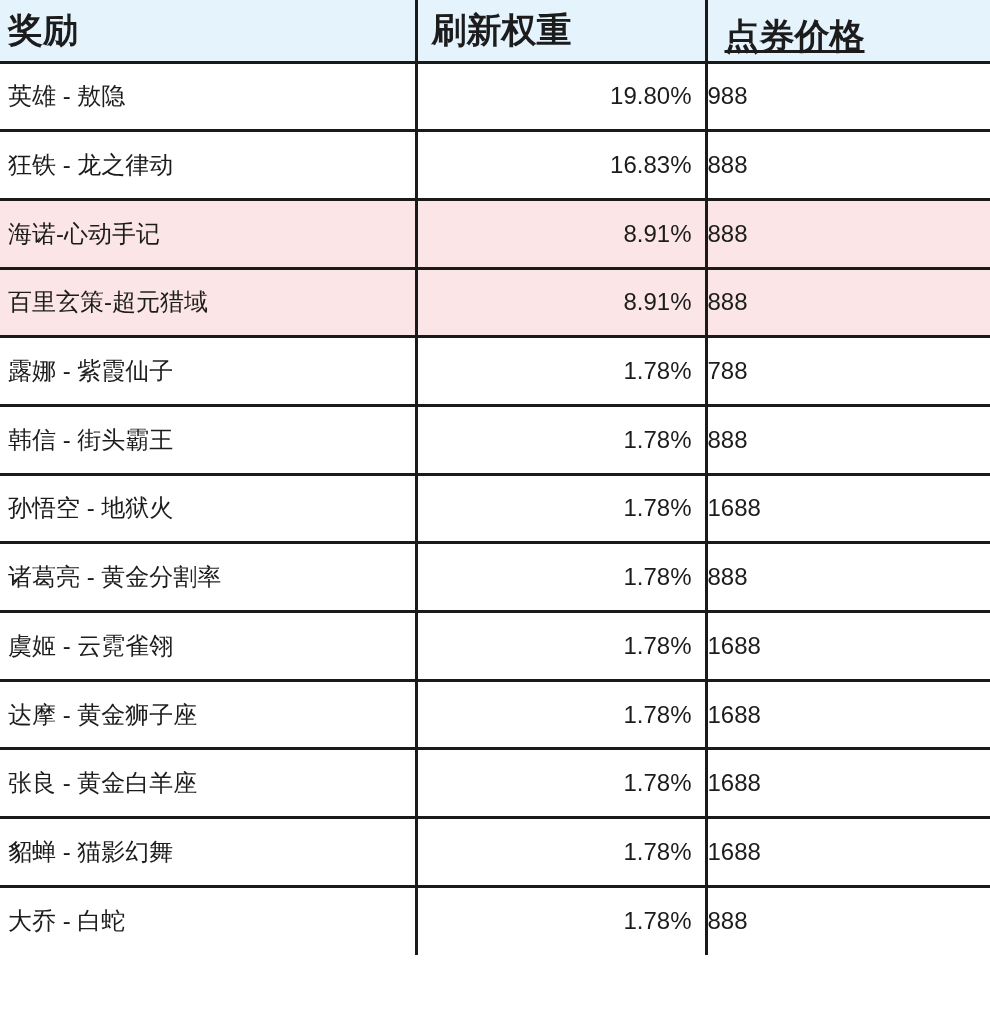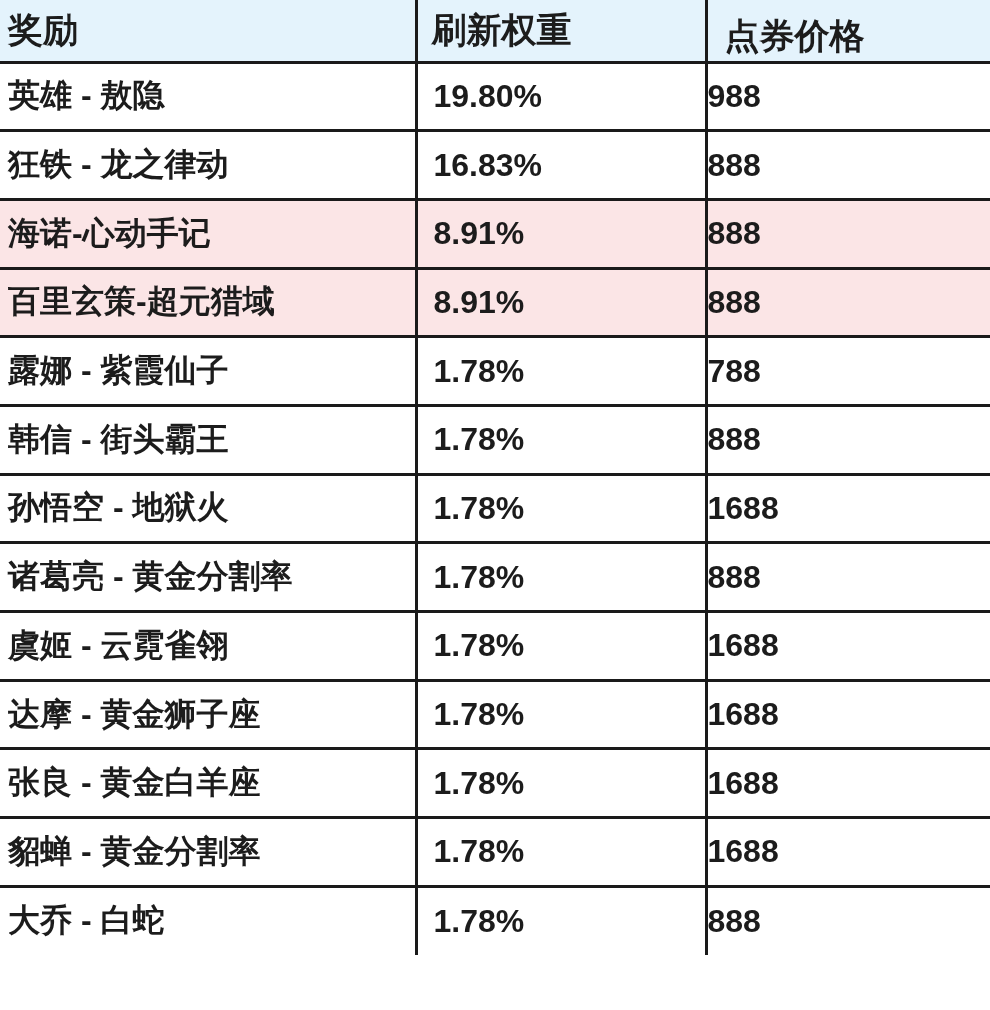--- a/index.html
+++ b/index.html
@@ -44,7 +44,7 @@
   }
   th.reward{padding:0 0 0 8px;}
   th.weight{padding:0 0 0 14px;}
-  th.price{padding:12px 0 0 17px;}
+  th.price{padding:12px 0 0 17px;text-decoration:underline;}
   td{
     font-size:32px;
     font-weight:700;

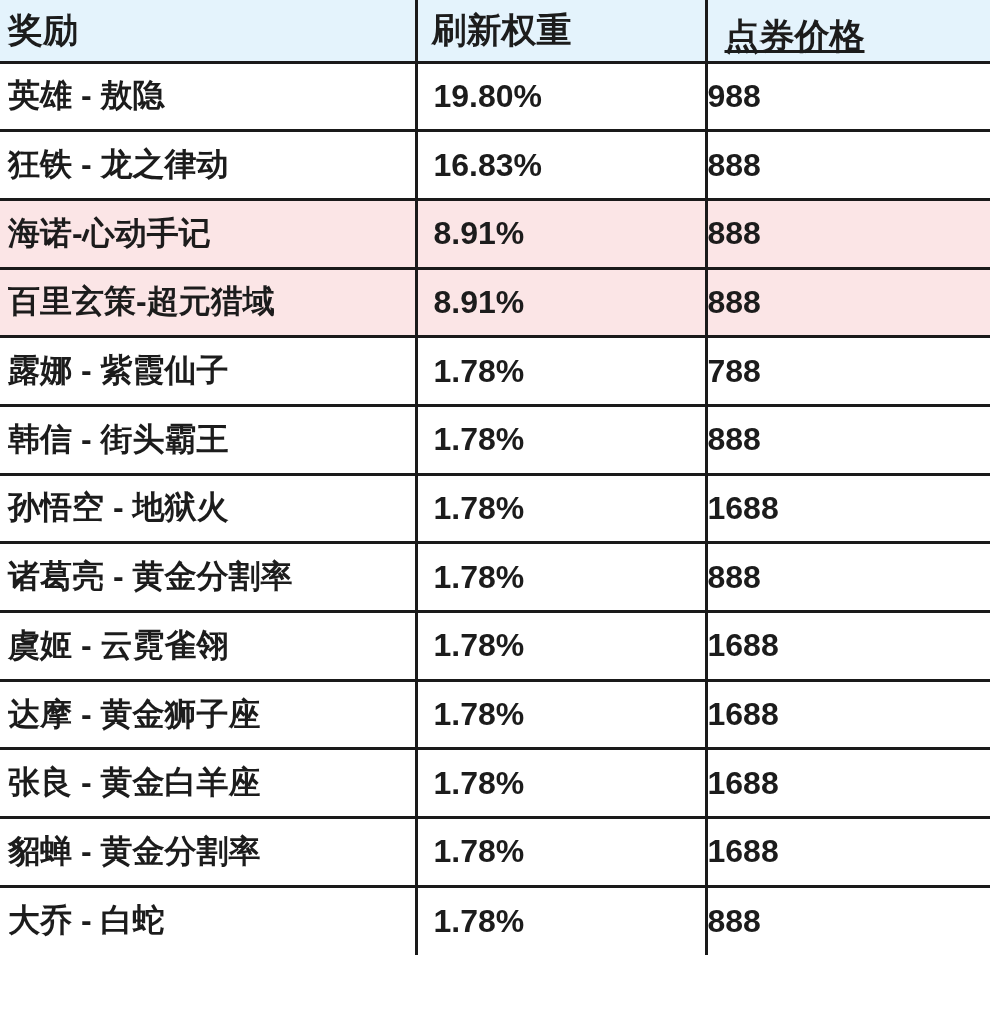--- a/index.html
+++ b/index.html
@@ -46,8 +46,8 @@
   th.weight{padding:0 0 0 14px;}
   th.price{padding:12px 0 0 17px;text-decoration:underline;}
   td{
-    font-size:32px;
-    font-weight:700;
+    font-size:24px;
+    font-weight:400;
     background:var(--row-bg);
   }
   td.reward{text-align:left;padding:0 0 0 8px;}

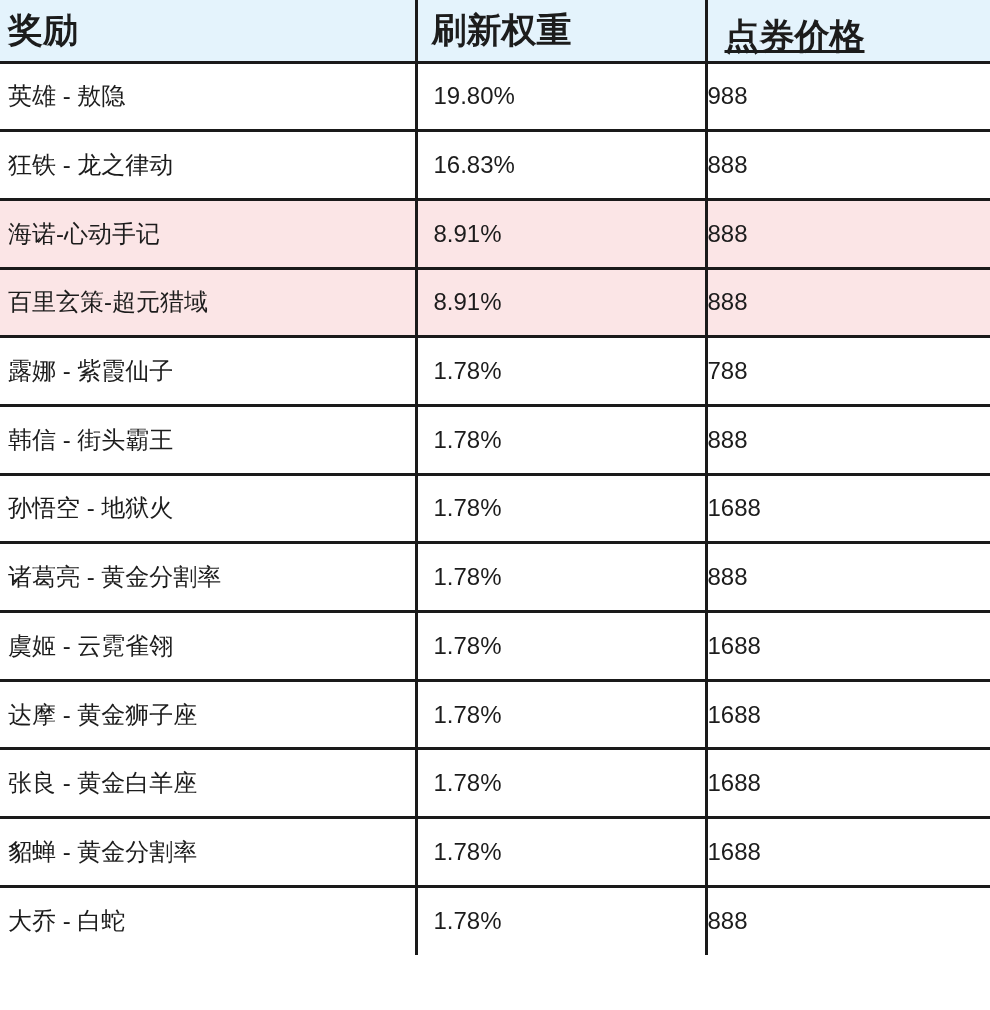--- a/index.html
+++ b/index.html
@@ -51,7 +51,7 @@
     background:var(--row-bg);
   }
   td.reward{text-align:left;padding:0 0 0 8px;}
-  td.weight{padding:0 13px 0 16px;}
+  td.weight{text-align:right;padding:0 13px 0 16px;}
   td.price{text-align:left;padding:0 7px 0 0;}
   tr.highlight td{background:var(--highlight-bg);}
 </style>

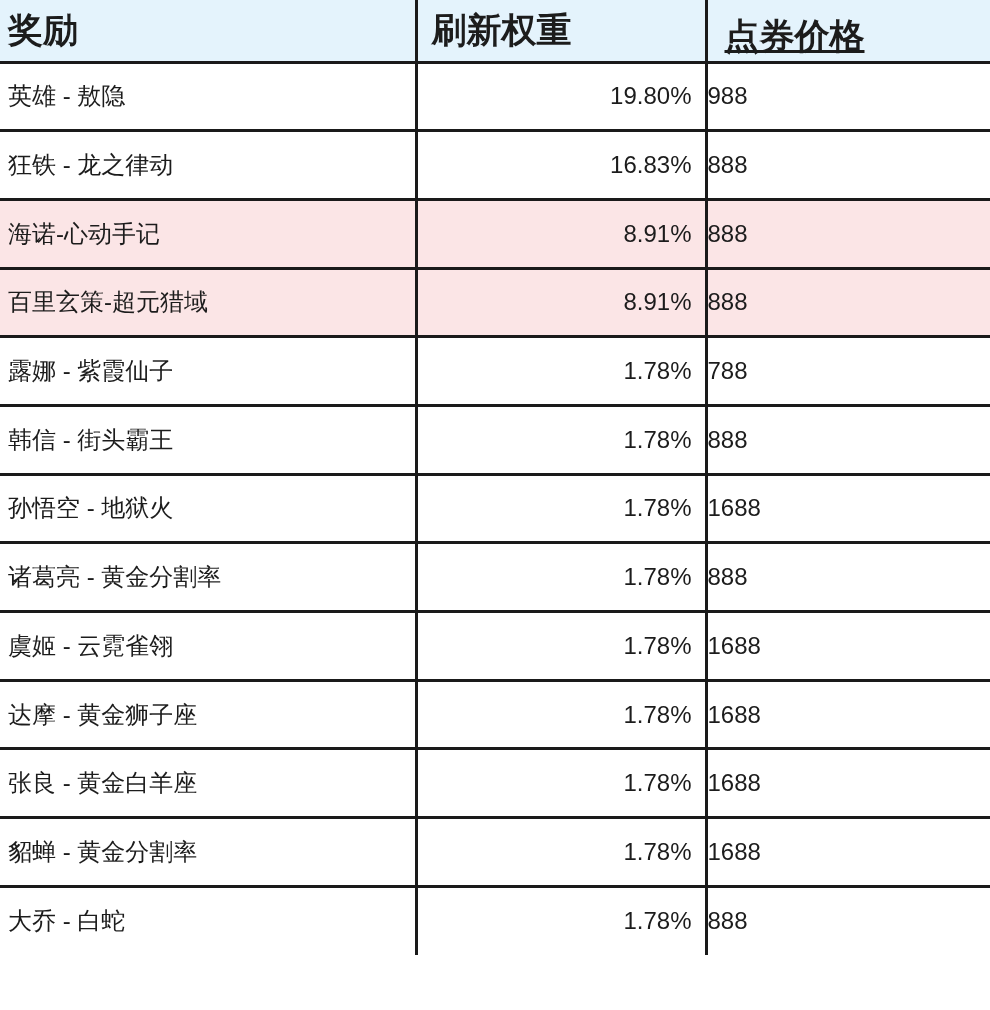--- a/index.html
+++ b/index.html
@@ -128,7 +128,7 @@
     <td class="price">1688</td>
   </tr>
       <tr>
-    <td class="reward">貂蝉 - 黄金分割率</td>
+    <td class="reward">貂蝉 - 猫影幻舞</td>
     <td class="weight">1.78%</td>
     <td class="price">1688</td>
   </tr>

